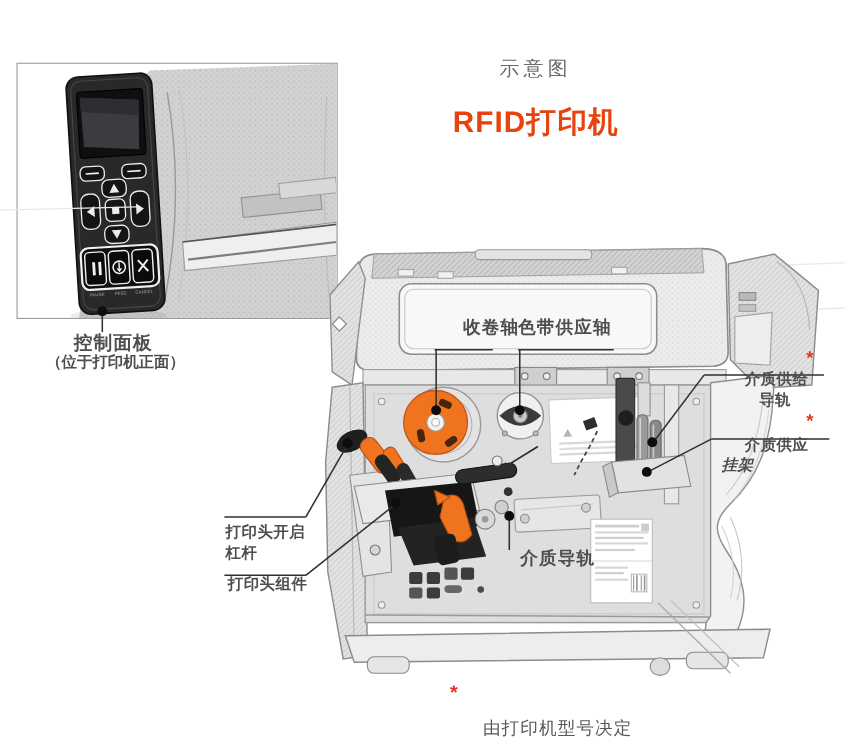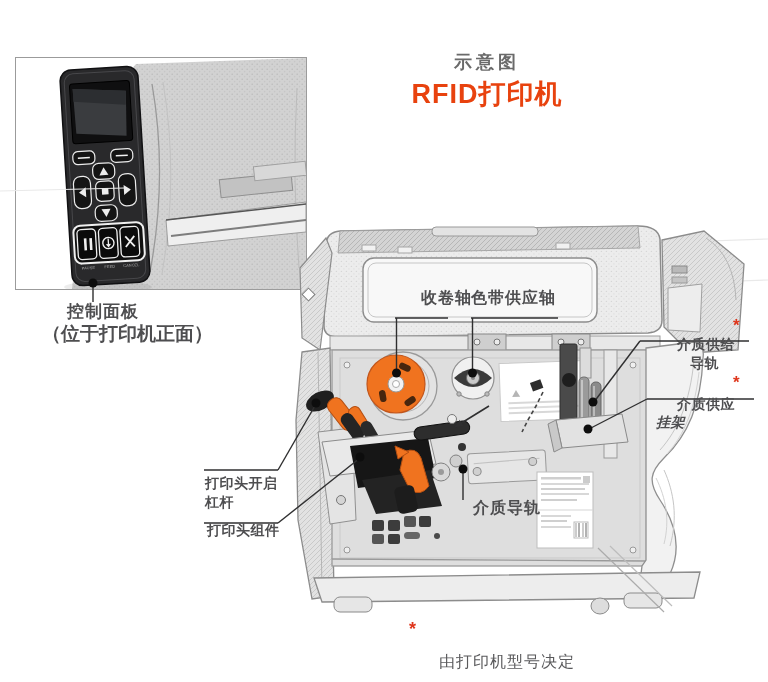--- a/index.html
+++ b/index.html
@@ -16,7 +16,7 @@
   .abs{position:absolute;white-space:nowrap;}
   
   .title-wrap{left:332px;top:50px;width:310px;text-align:center;}
-  .title-sub{font-size:18px;font-weight:bold;color:#6a6a6a;letter-spacing:4px;}
+  .title-sub{font-size:18px;font-weight:normal;color:#6a6a6a;letter-spacing:4px;}
   .title-main{font-size:27px;font-weight:bold;color:var(--title-red);letter-spacing:1px;margin-top:2px;}
   
   .inset-box{left:15px;top:57px;width:292px;height:233px;border:1px solid #9b9b9b;background:#fff;box-sizing:border-box;overflow:hidden;}

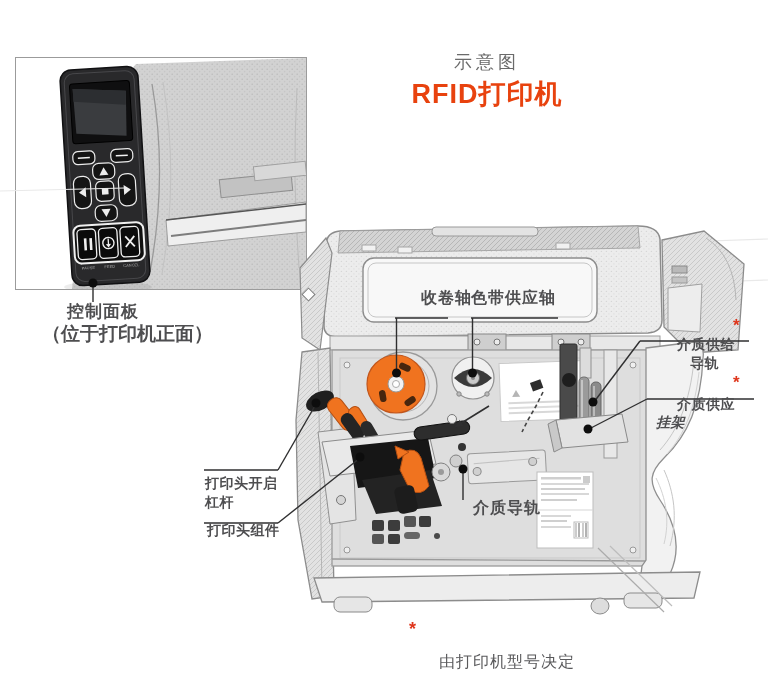--- a/index.html
+++ b/index.html
@@ -17,7 +17,7 @@
   
   .title-wrap{left:332px;top:50px;width:310px;text-align:center;}
   .title-sub{font-size:18px;font-weight:normal;color:#6a6a6a;letter-spacing:4px;}
-  .title-main{font-size:27px;font-weight:bold;color:var(--title-red);letter-spacing:1px;margin-top:2px;}
+  .title-main{font-size:27px;font-weight:bold;color:var(--title-red);letter-spacing:1px;margin-top:19px;}
   
   .inset-box{left:15px;top:57px;width:292px;height:233px;border:1px solid #9b9b9b;background:#fff;box-sizing:border-box;overflow:hidden;}
   

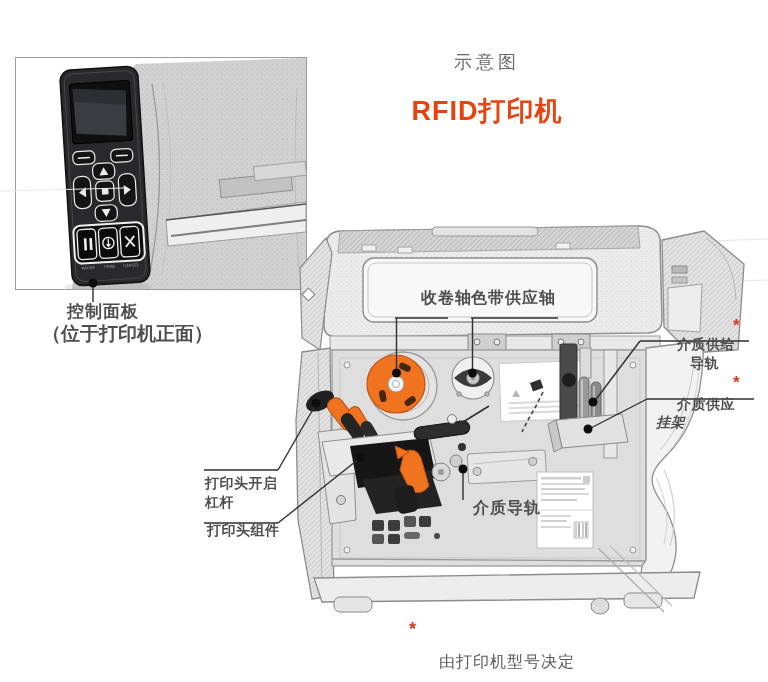--- a/index.html
+++ b/index.html
@@ -366,7 +366,7 @@
 </svg>
 
 <div class="abs lbl lbl-15" style="left:67px;top:300px;">控制面板</div>
-<div class="abs lbl" style="left:42px;top:321px;font-size:19px;">（位于打印机正面）</div>
+<div class="abs lbl" style="left:42px;top:321px;font-size:14px;">（位于打印机正面）</div>
 
 <div class="abs lbl lbl-16" style="left:396px;top:288px;padding-left:25px;">收卷轴</div>
 <div class="abs lbl lbl-16" style="left:471px;top:288px;text-align:right;">色带供应轴</div>

